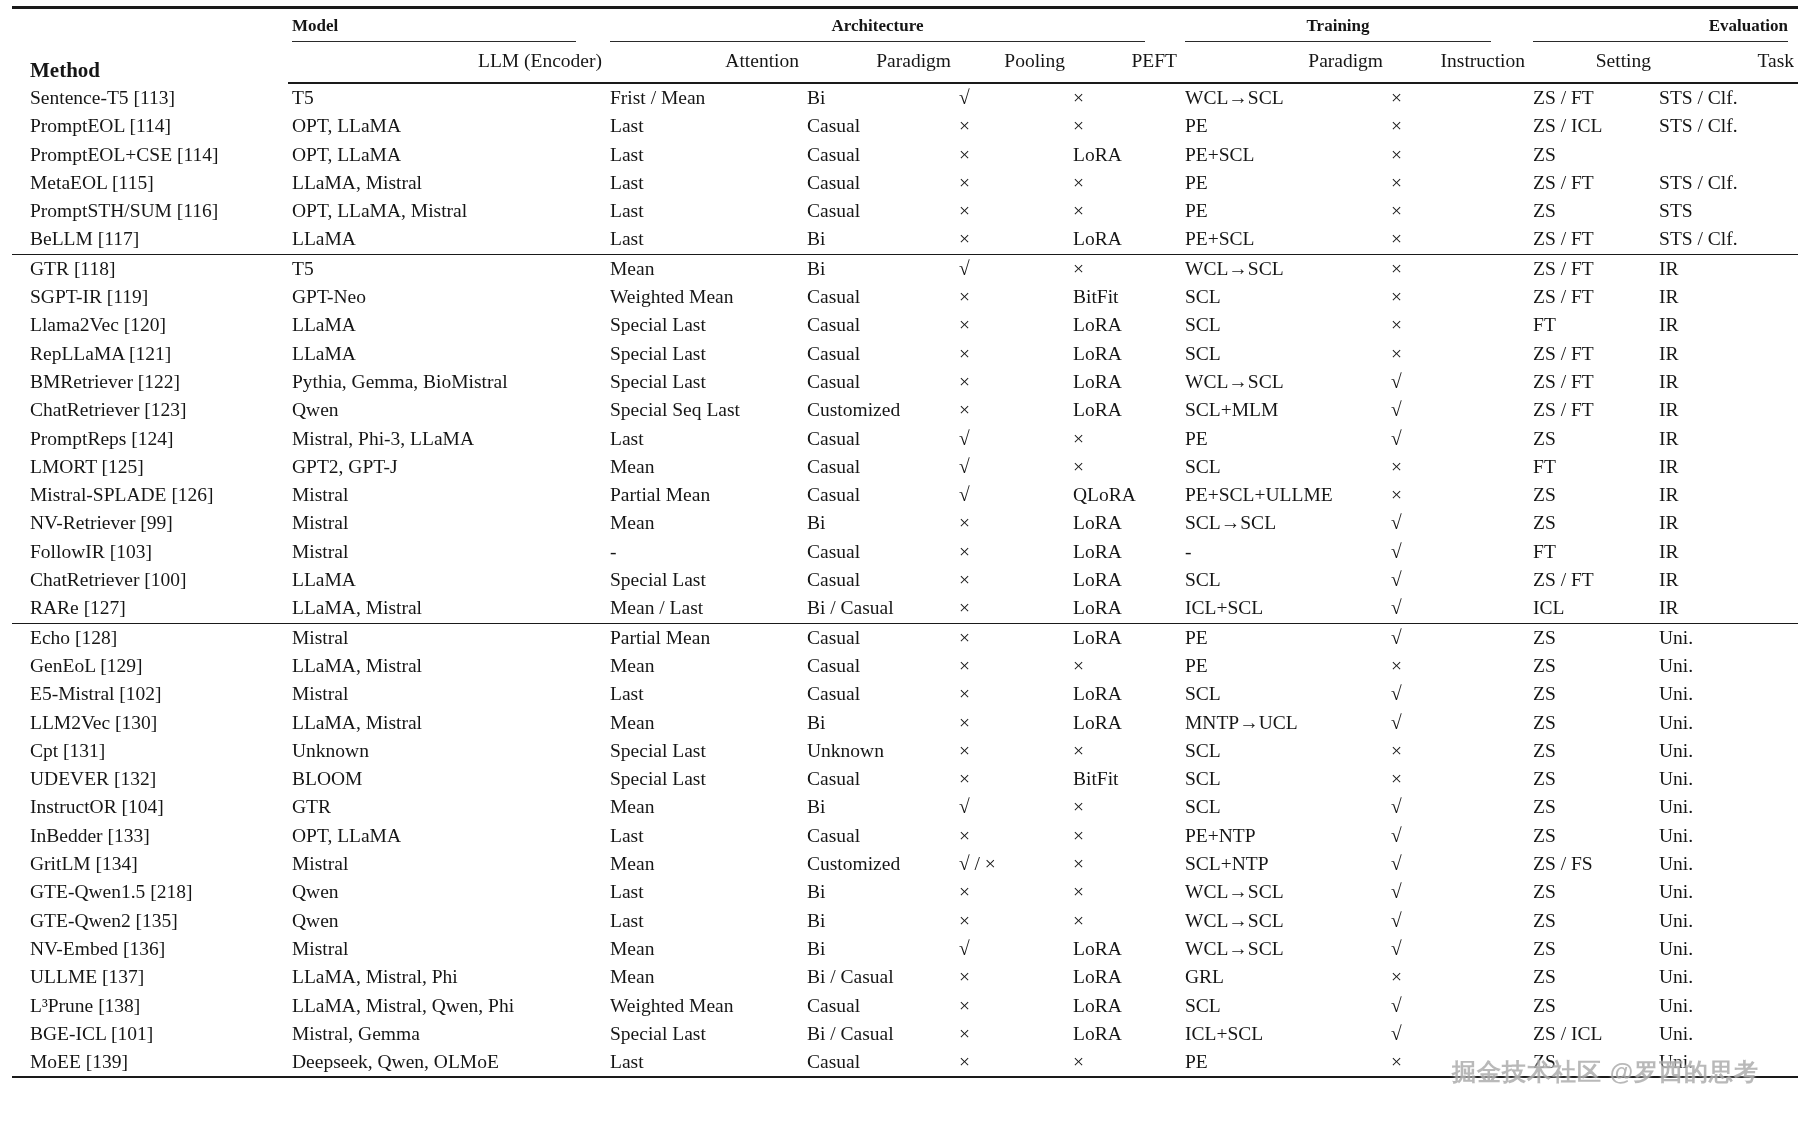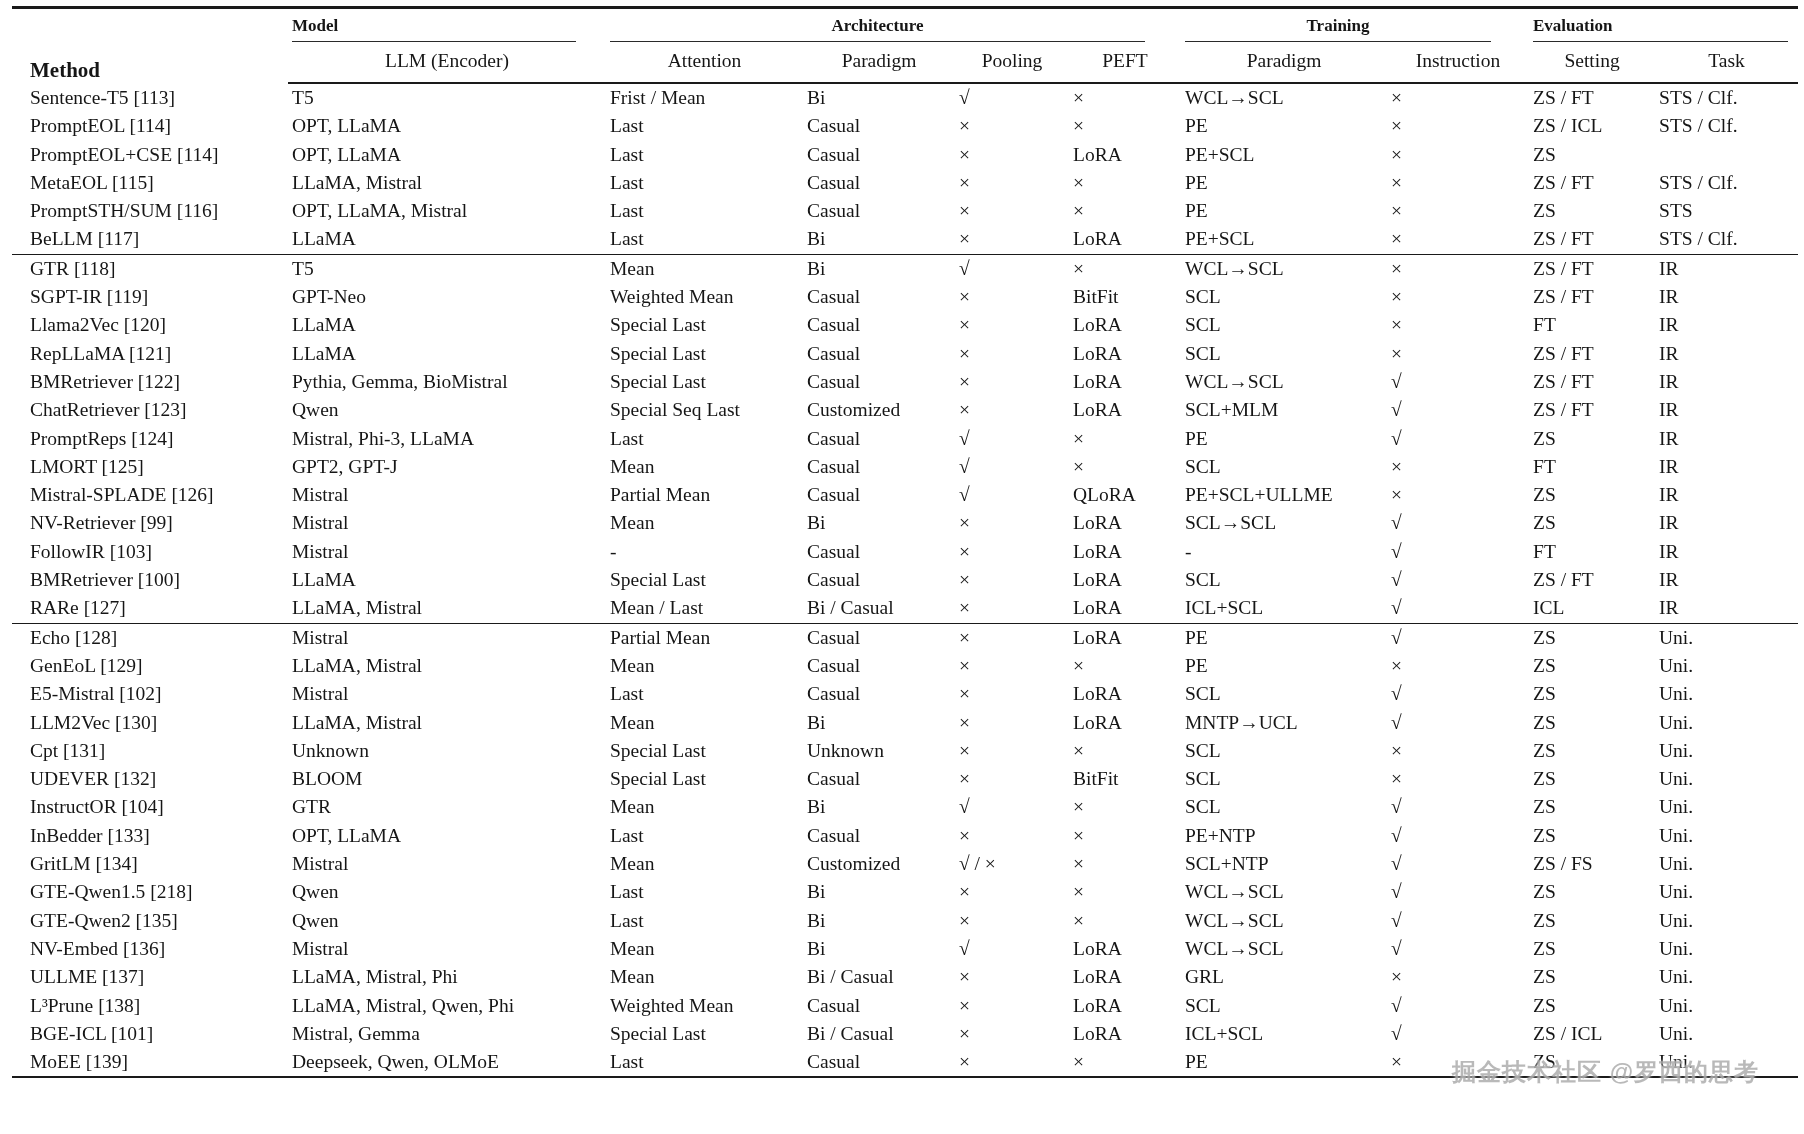--- a/index.html
+++ b/index.html
@@ -32,7 +32,7 @@
   .grp-model    { text-align:left;   margin-right:26px; }
   .grp-arch     { text-align:center; margin-right:32px; }
   .grp-train    { text-align:center; margin-right:34px; }
-  .grp-eval     { text-align:left; margin-right:6px; }
+  .grp-eval     { text-align:right; margin-right:6px; }
   thead tr.sub-row th {
     font-weight:normal; font-size:19.5px; text-align:center;
     padding:8px 4px 10px 4px;

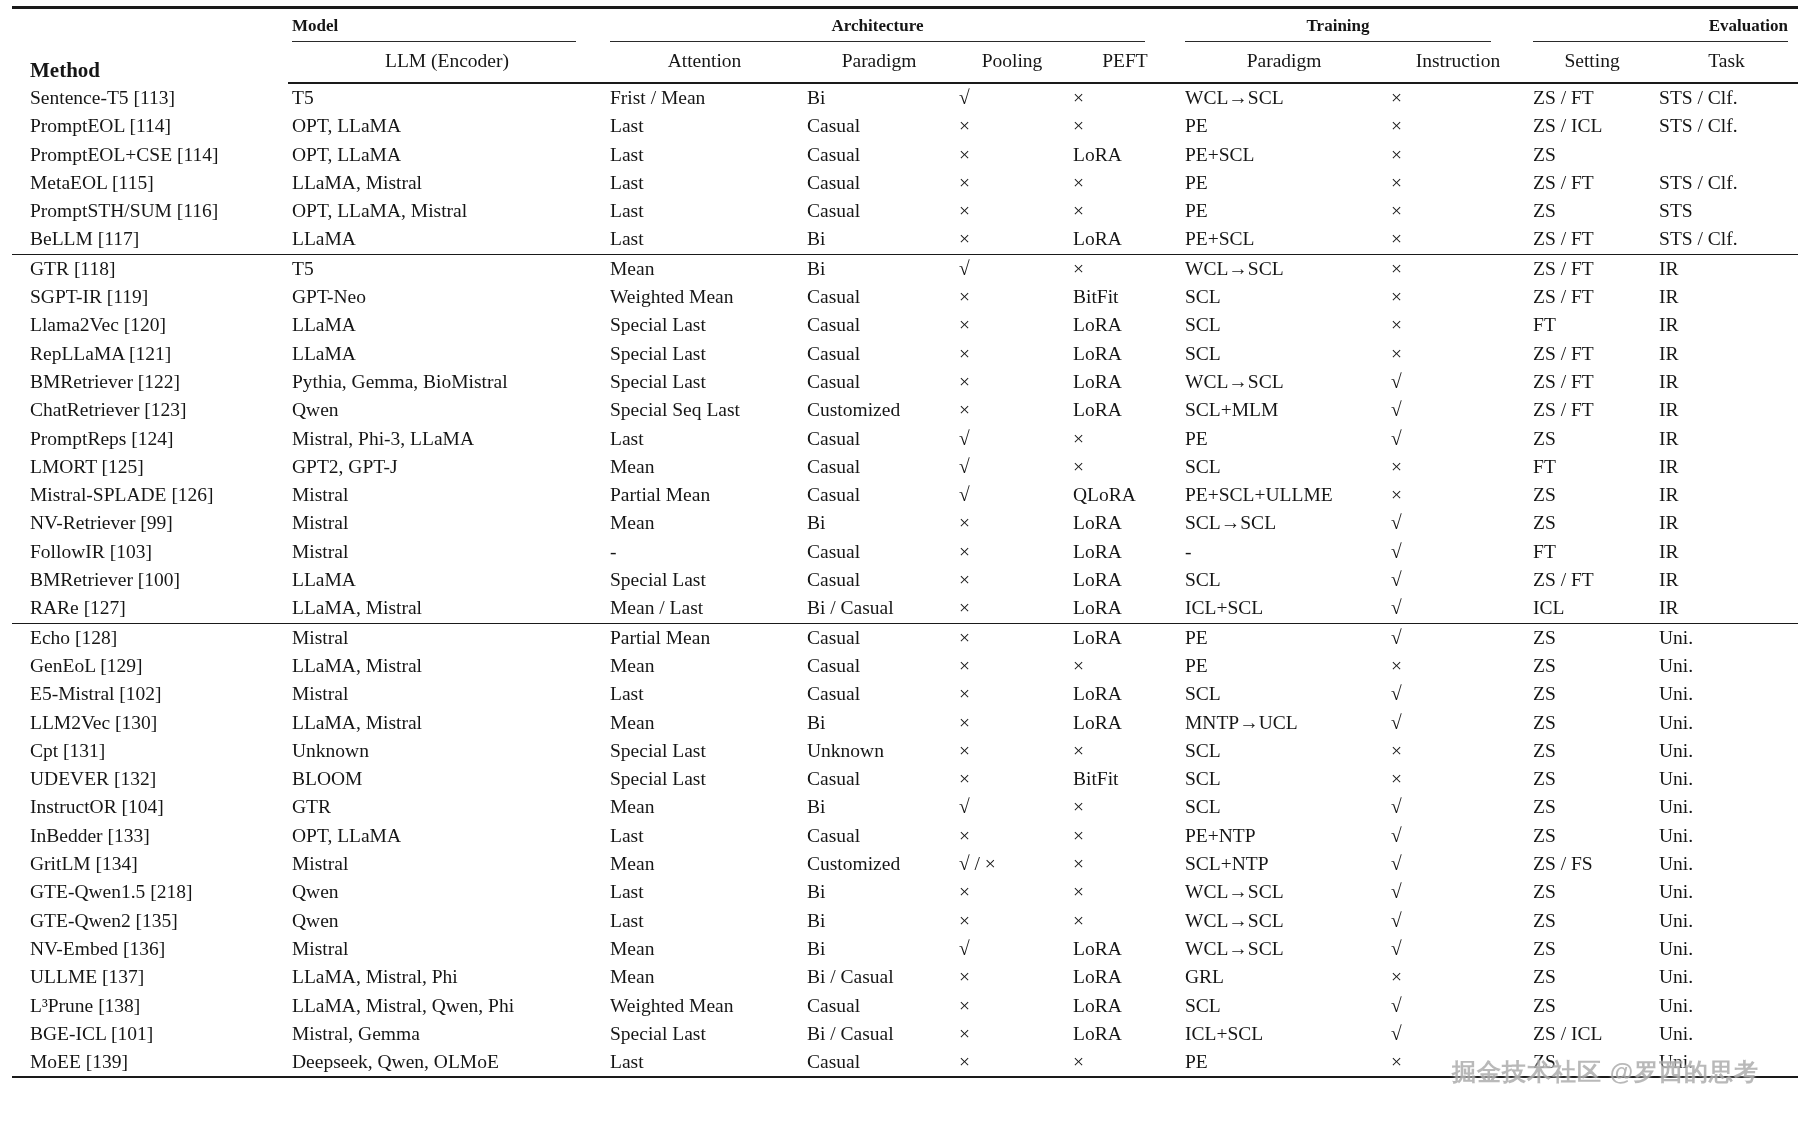--- a/index.html
+++ b/index.html
@@ -34,7 +34,7 @@
   .grp-train    { text-align:center; margin-right:34px; }
   .grp-eval     { text-align:right; margin-right:6px; }
   thead tr.sub-row th {
-    font-weight:normal; font-size:19.5px; text-align:center;
+    font-weight:normal; font-size:19.5px; text-align:right;
     padding:8px 4px 10px 4px;
     border-bottom:2.2px solid #1a1a1a;
     white-space:nowrap;

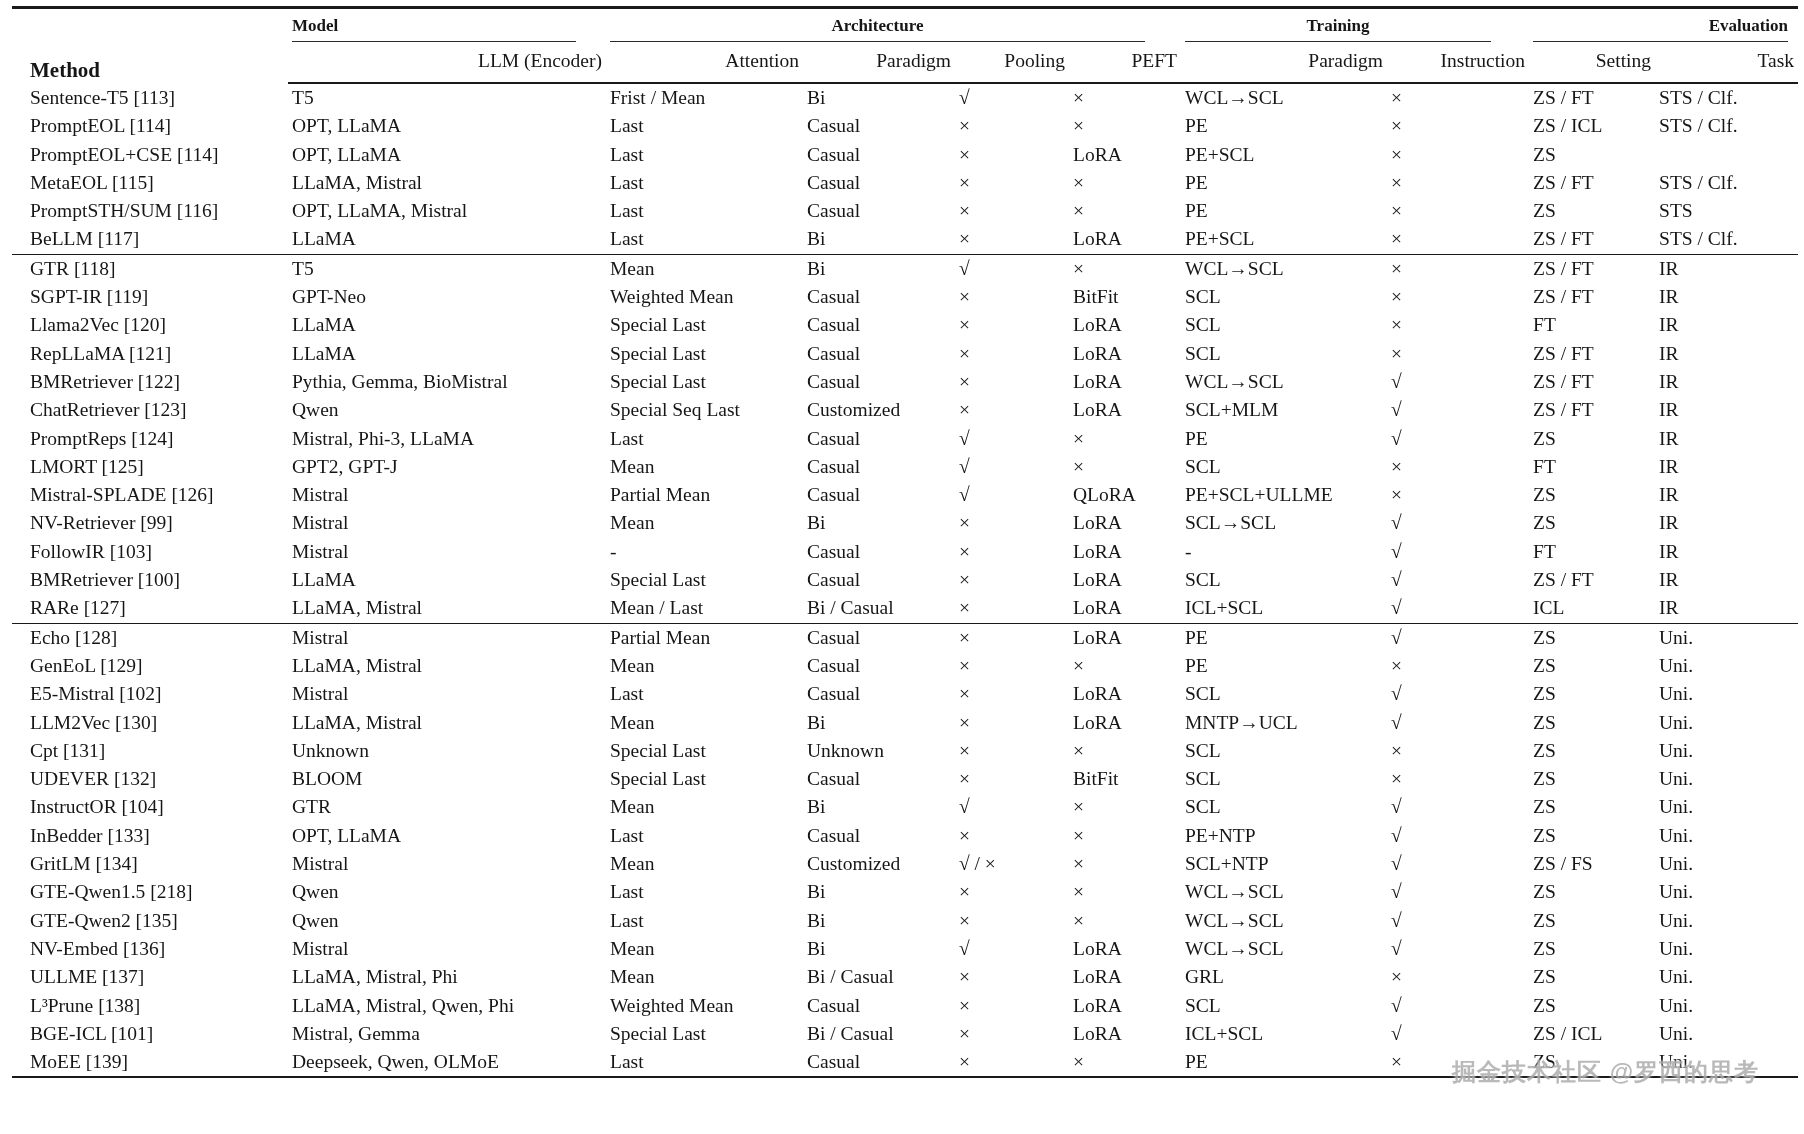--- a/index.html
+++ b/index.html
@@ -320,7 +320,7 @@
           <td class="c-task">IR</td>
         </tr>
         <tr>
-          <td class="c-method">BMRetriever [100]</td>
+          <td class="c-method">ChatRetriever [100]</td>
           <td class="c-llm">LLaMA</td>
           <td class="c-attention">Special Last</td>
           <td class="c-projector">Casual</td>

